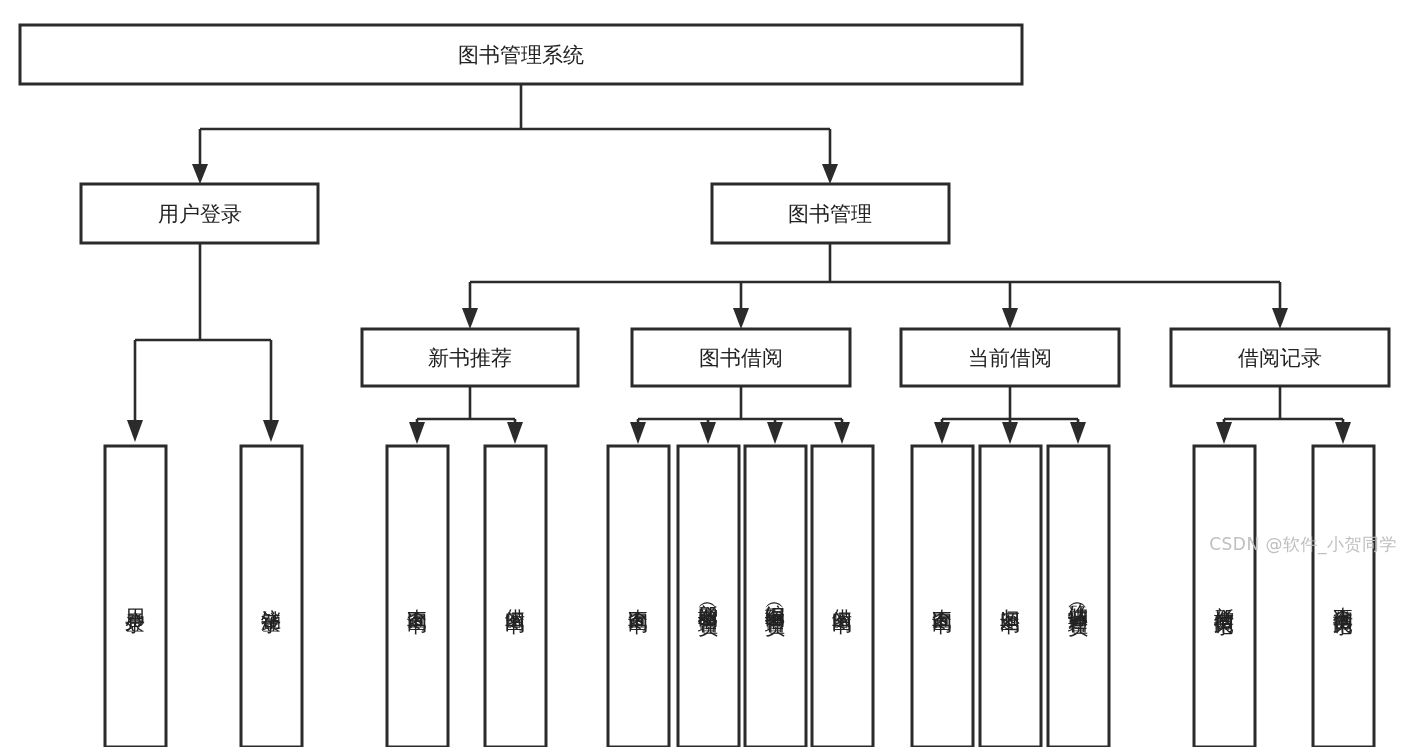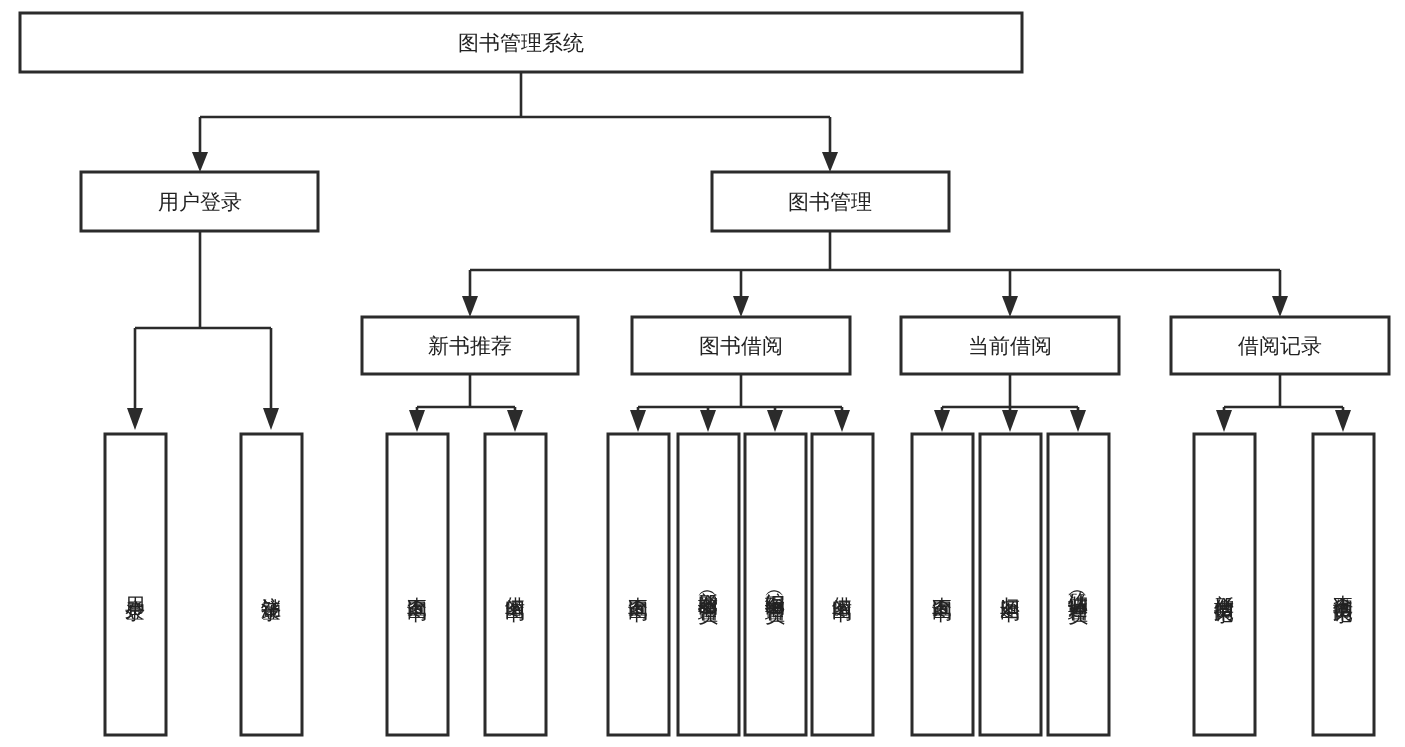--- a/index.html
+++ b/index.html
@@ -18,6 +18,7 @@
     position: relative;
     width: 1405px;
     height: 548px;
+    margin-top: 12px;
   }
   svg.flow {
     position: absolute;

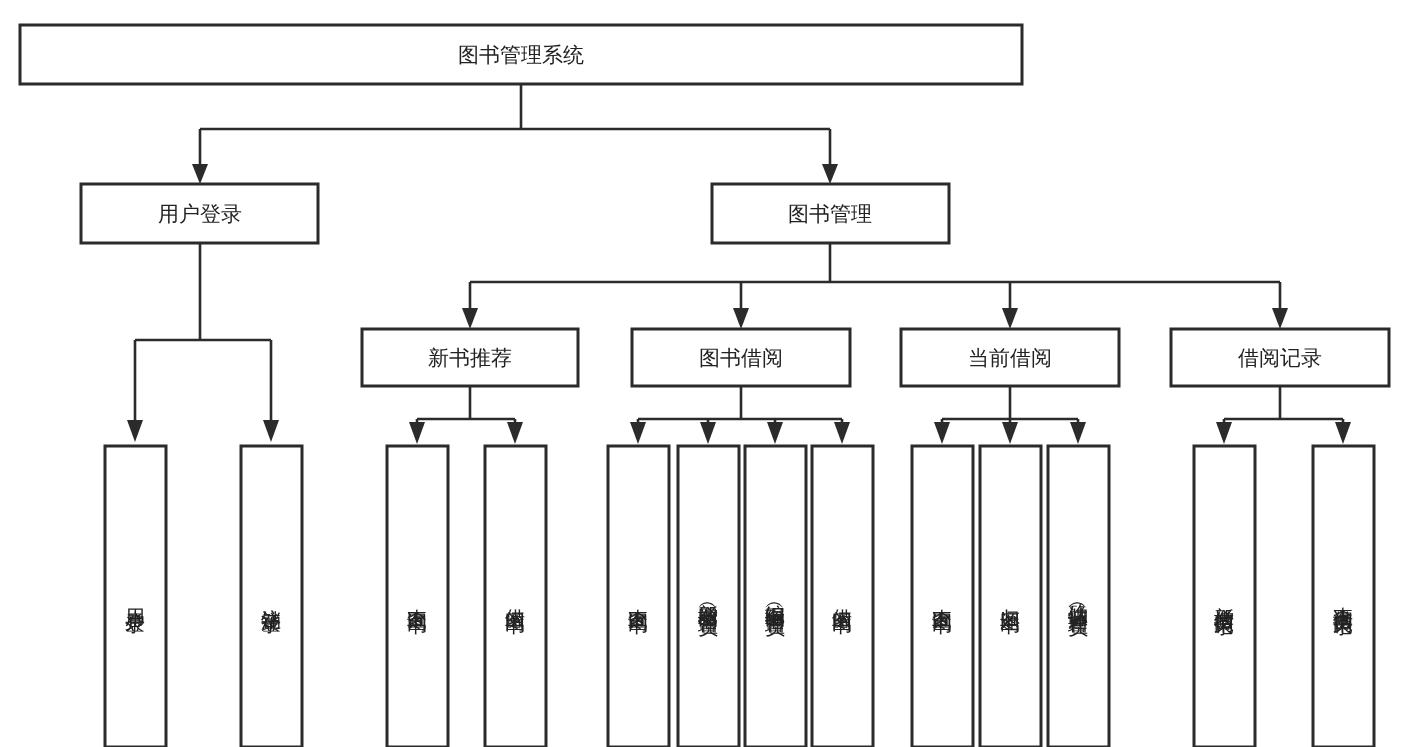--- a/index.html
+++ b/index.html
@@ -245,6 +245,7 @@
   <div class="vlabel" style="left:1194px; top:434px; width:61px; height:301px;">新增借阅记录</div>
   <div class="vlabel" style="left:1313px; top:434px; width:61px; height:301px;">查询借阅记录</div>
 
+  <div class="watermark">CSDN @软件_小贺同学</div>
 
 </div>
 

